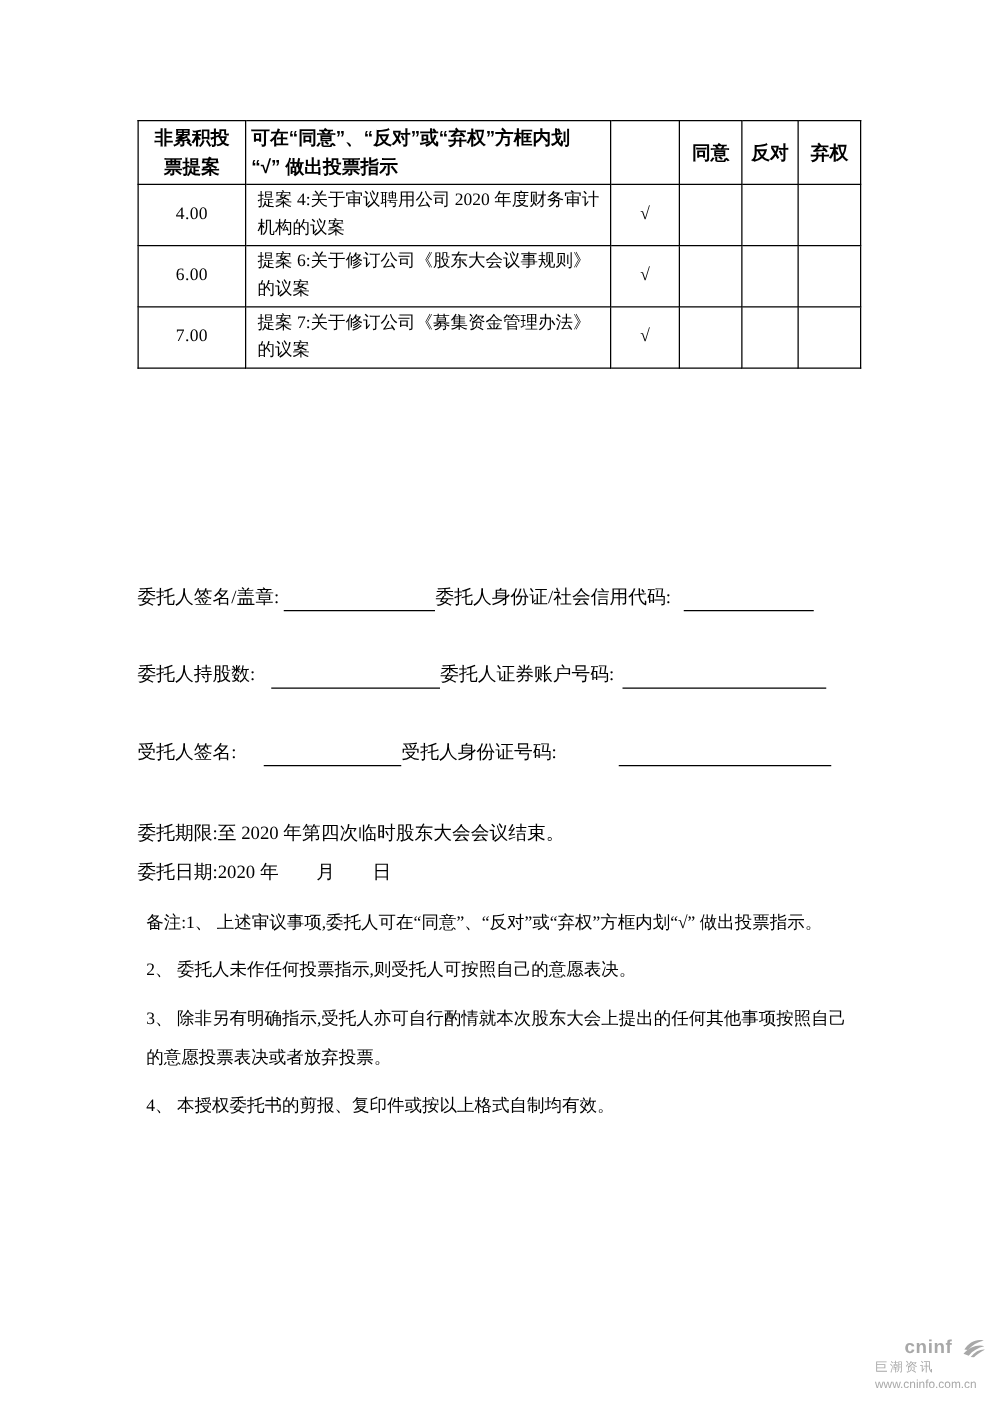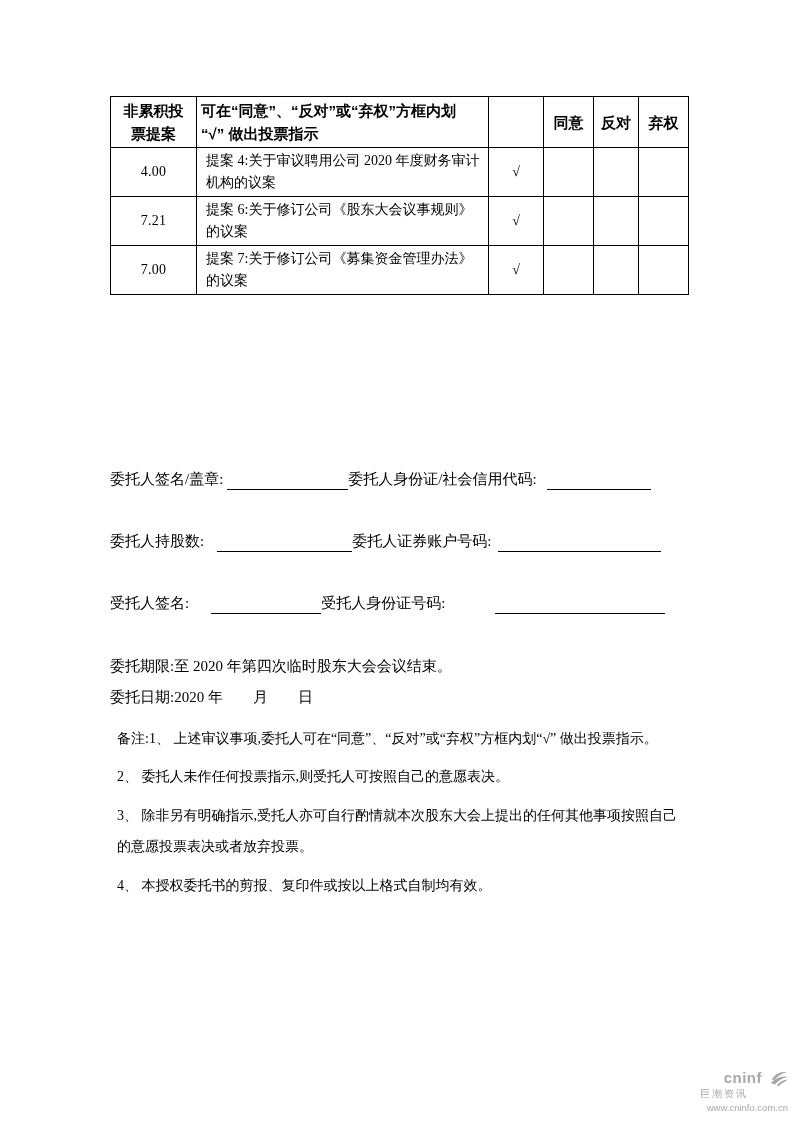--- a/index.html
+++ b/index.html
@@ -104,7 +104,7 @@
         <td></td>
       </tr>
       <tr>
-        <td class="num">7.21</td>
+        <td class="num">6.00</td>
         <td class="desc">提案 6:关于修订公司《股东大会议事规则》
 的议案</td>
         <td class="mark">√</td>

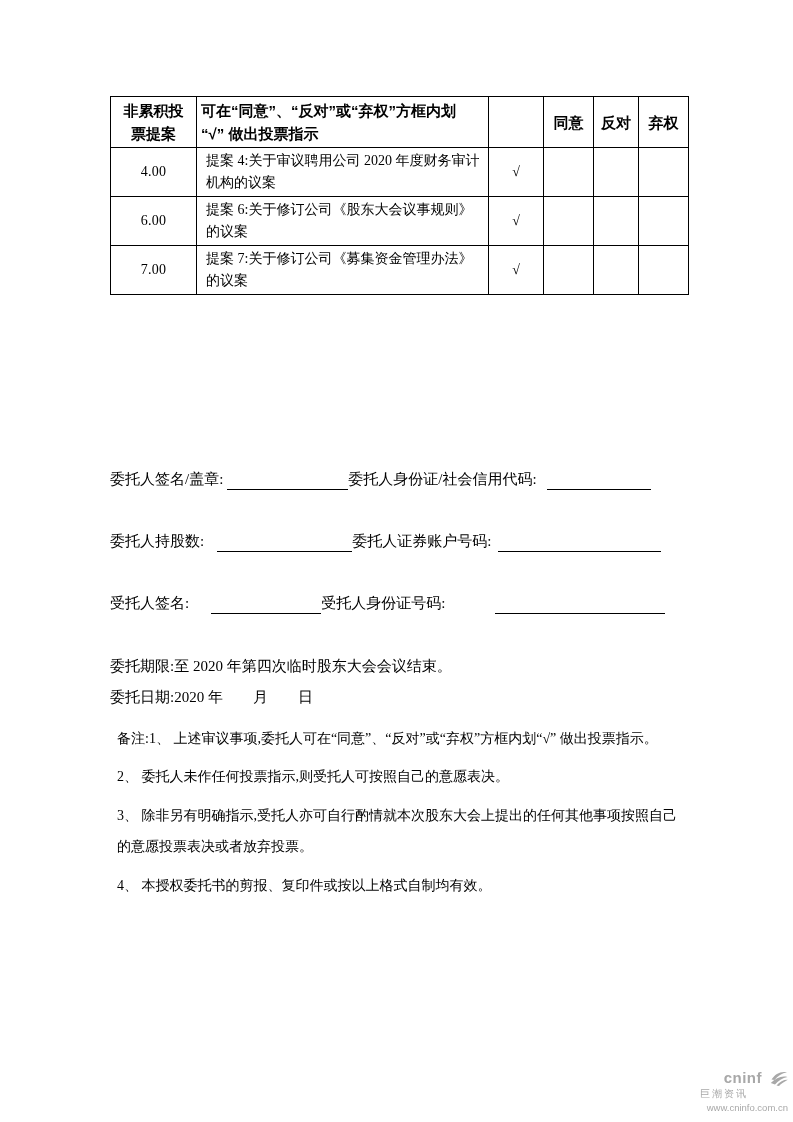--- a/index.html
+++ b/index.html
@@ -39,7 +39,7 @@
   
   .sig-row {
     position:absolute; left:110px; height:22px;
-    display:flex; align-items:center; font-size:15px; white-space:nowrap;
+    display:flex; align-items:flex-start; font-size:15px; white-space:nowrap;
   }
   .sig-row .lbl { line-height:21px; }
   .uline { display:inline-block; height:20px; border-bottom:1.5px solid #000; }

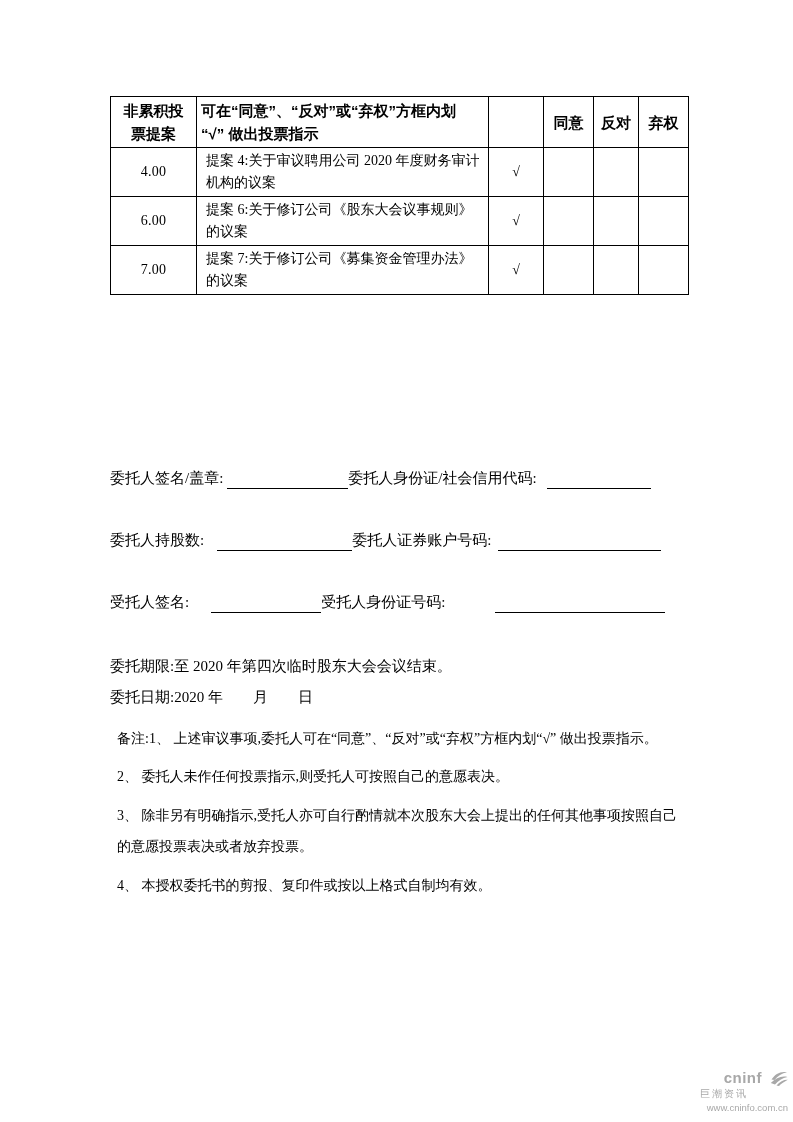--- a/index.html
+++ b/index.html
@@ -65,7 +65,7 @@
   }
   .logo-top svg { display:block; }
   .logo-cn  { text-align:left; font-size:10px; letter-spacing:2px; margin-right:26px; margin-top:1px; }
-  .logo-url { text-align:right; font-size:9.5px; margin-top:1px; }
+  .logo-url { font-size:9.5px; margin-top:1px; }
 </style>
 </head>
 <body>

